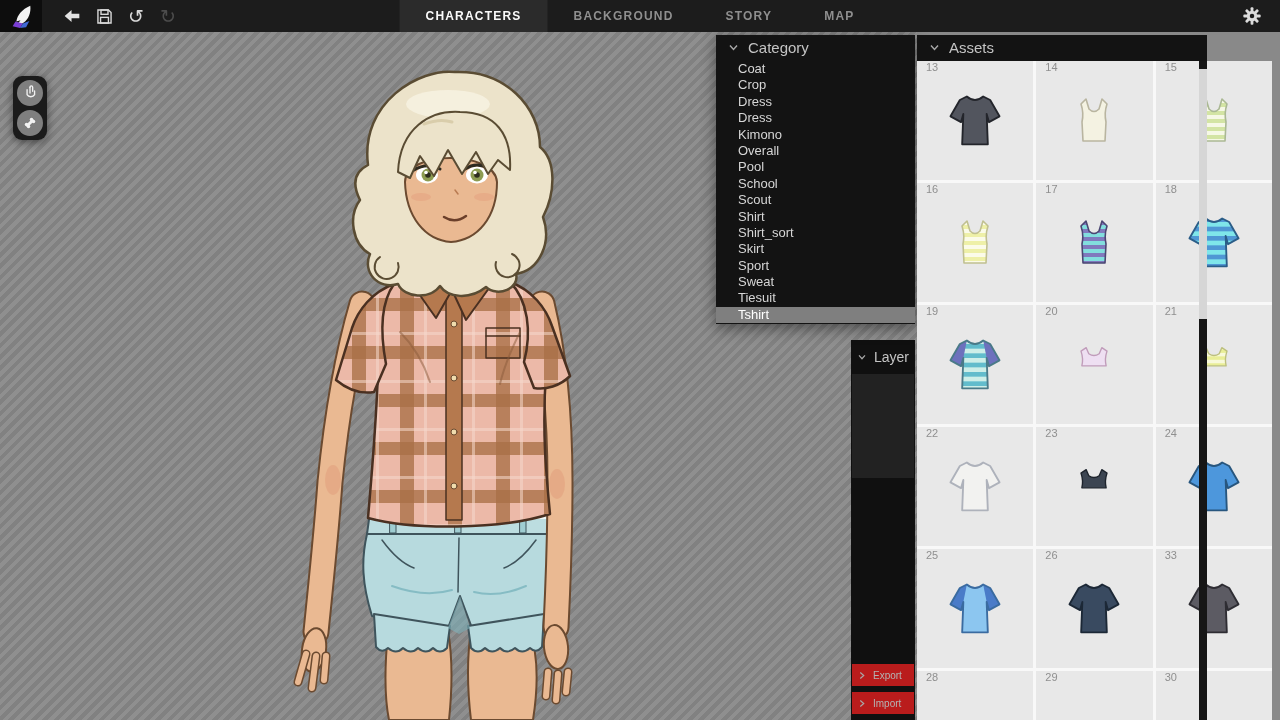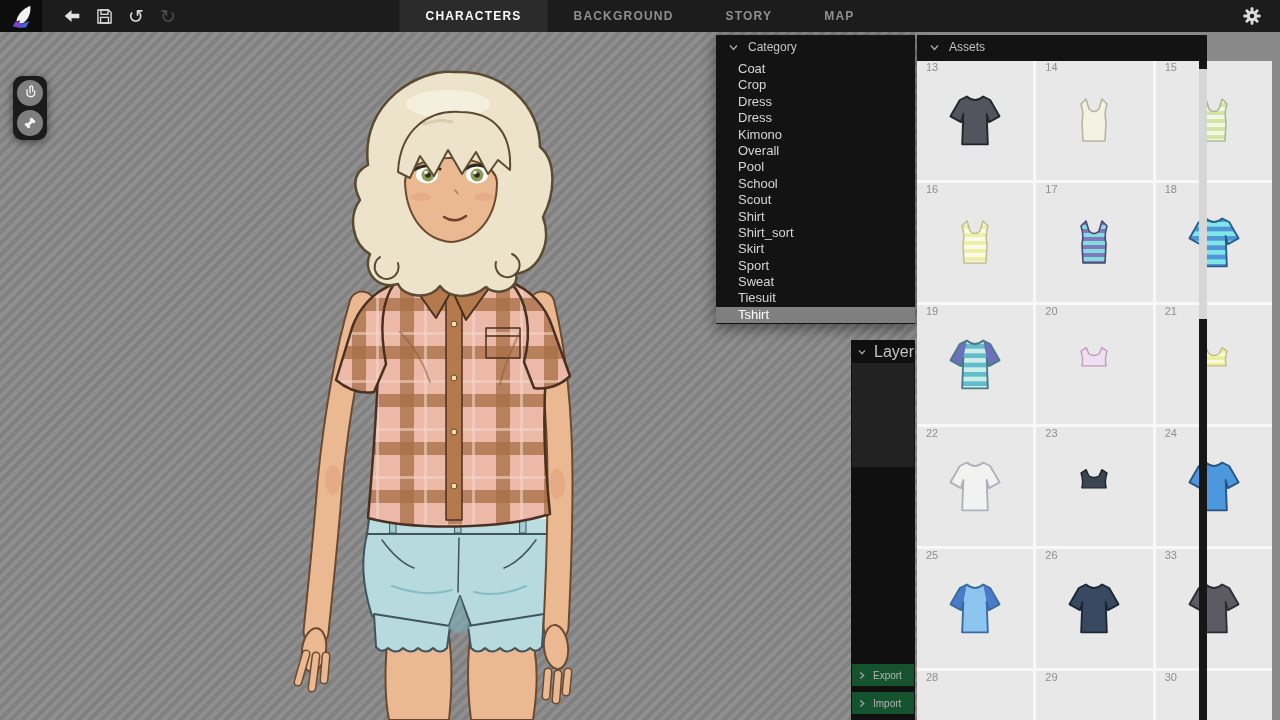--- a/index.html
+++ b/index.html
@@ -30,7 +30,7 @@
                 display:flex;flex-direction:column;align-items:center;justify-content:space-evenly;}
   .tool-btn{width:26px;height:26px;border-radius:50%;background:#7f7f7f;display:flex;align-items:center;justify-content:center;cursor:pointer;}
   
-  .pane-head{display:flex;align-items:center;height:24px;color:#c4c4c4;font-size:12px;}
+  .pane-head{display:flex;align-items:center;height:24px;color:#c4c4c4;font-size:15px;}
   .chev{display:inline-flex;margin:0 10px 0 13px;}
   #category-panel{position:absolute;left:716px;top:35px;width:199px;background:#131313;z-index:25;
                   box-shadow:0 4px 14px rgba(0,0,0,.45);padding-bottom:1px;}

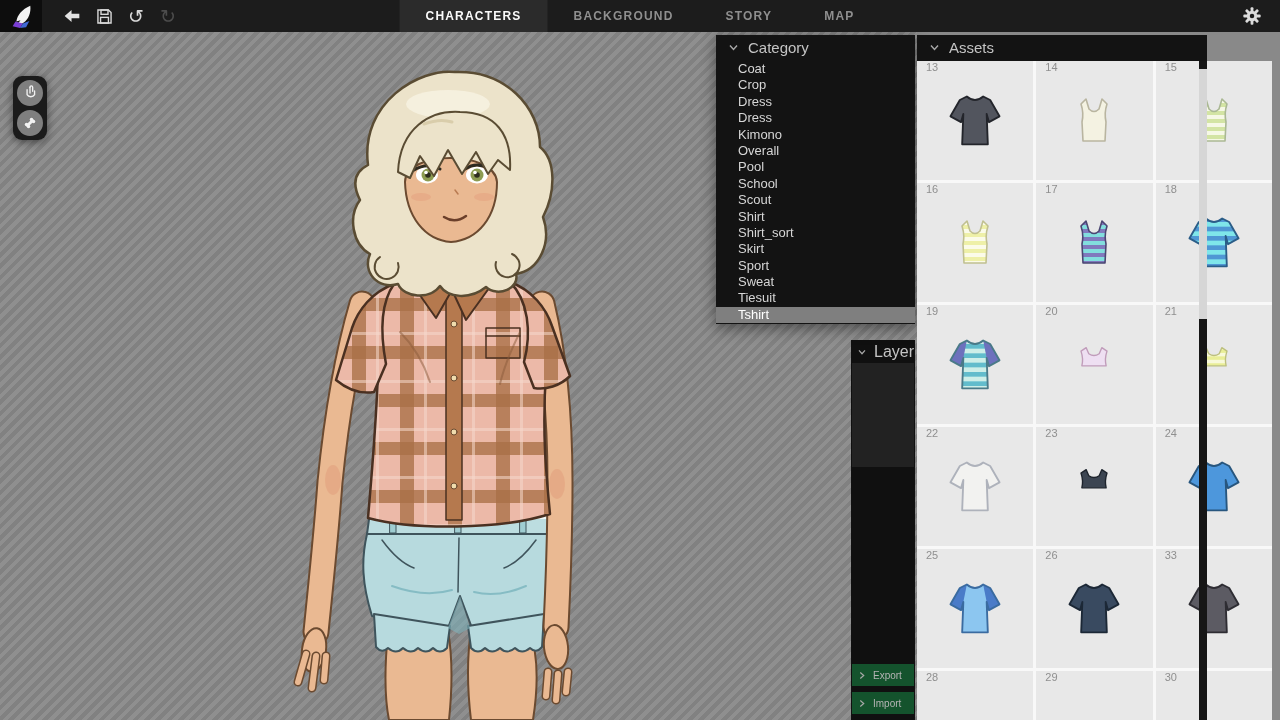--- a/index.html
+++ b/index.html
@@ -39,7 +39,7 @@
   #category-list li.selected{background:#7f7f7f;color:#ffffff;}
   #mid-column{position:absolute;left:851px;top:340px;width:64px;height:380px;background:#101010;z-index:24;
               display:flex;flex-direction:column;}
-  #mid-column .pane-head{height:23px;font-size:16px;}
+  #mid-column .pane-head{height:34px;font-size:14px;}
   #mid-column .chev{margin:0 8px 0 7px;}
   #layer-content{background:#222222;height:104px;margin:0 1px;}
   #mid-spacer{flex:1;}

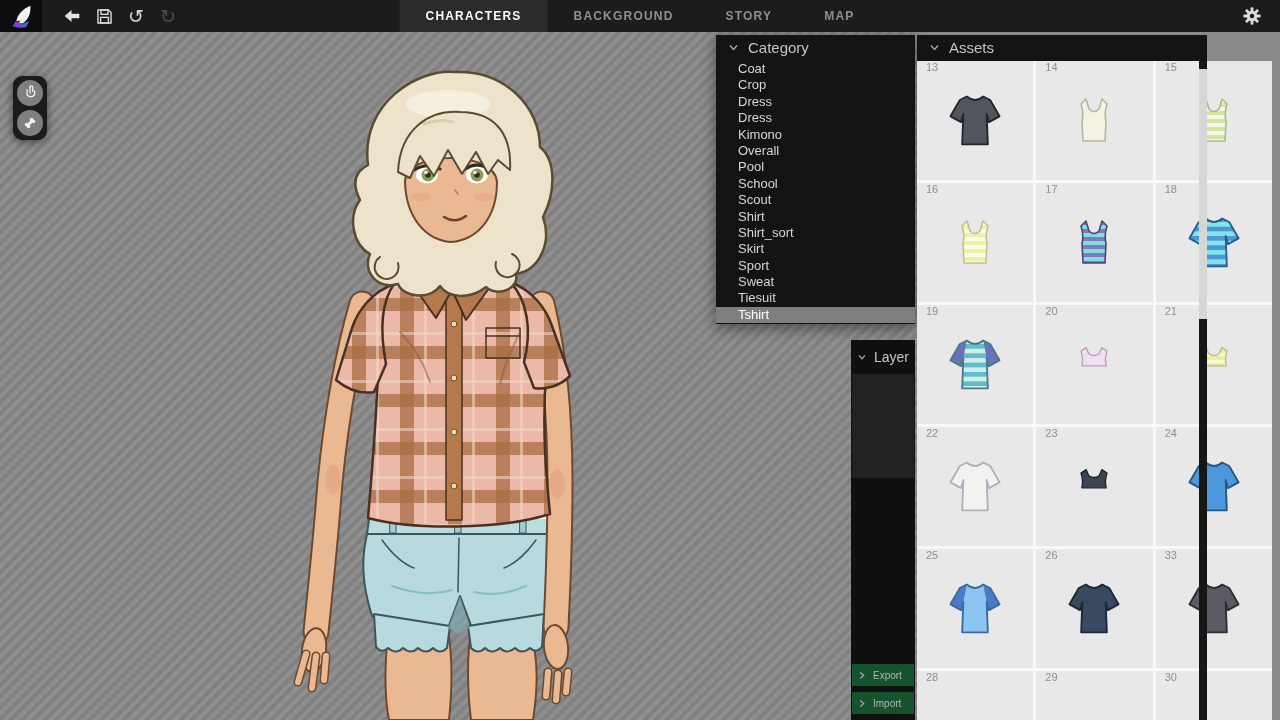--- a/index.html
+++ b/index.html
@@ -43,7 +43,7 @@
   #mid-column .chev{margin:0 8px 0 7px;}
   #layer-content{background:#222222;height:104px;margin:0 1px;}
   #mid-spacer{flex:1;}
-  .io-row{display:flex;align-items:center;height:22px;background:#14532d;margin:0 1px 6px 1px;
+  .io-row{display:flex;align-items:center;height:22px;background:#b91c1c;margin:0 1px 6px 1px;
           color:#b4b4b4;font-size:10px;cursor:pointer;}
   .io-row .chev{margin:0 6px 0 8px;}
   

